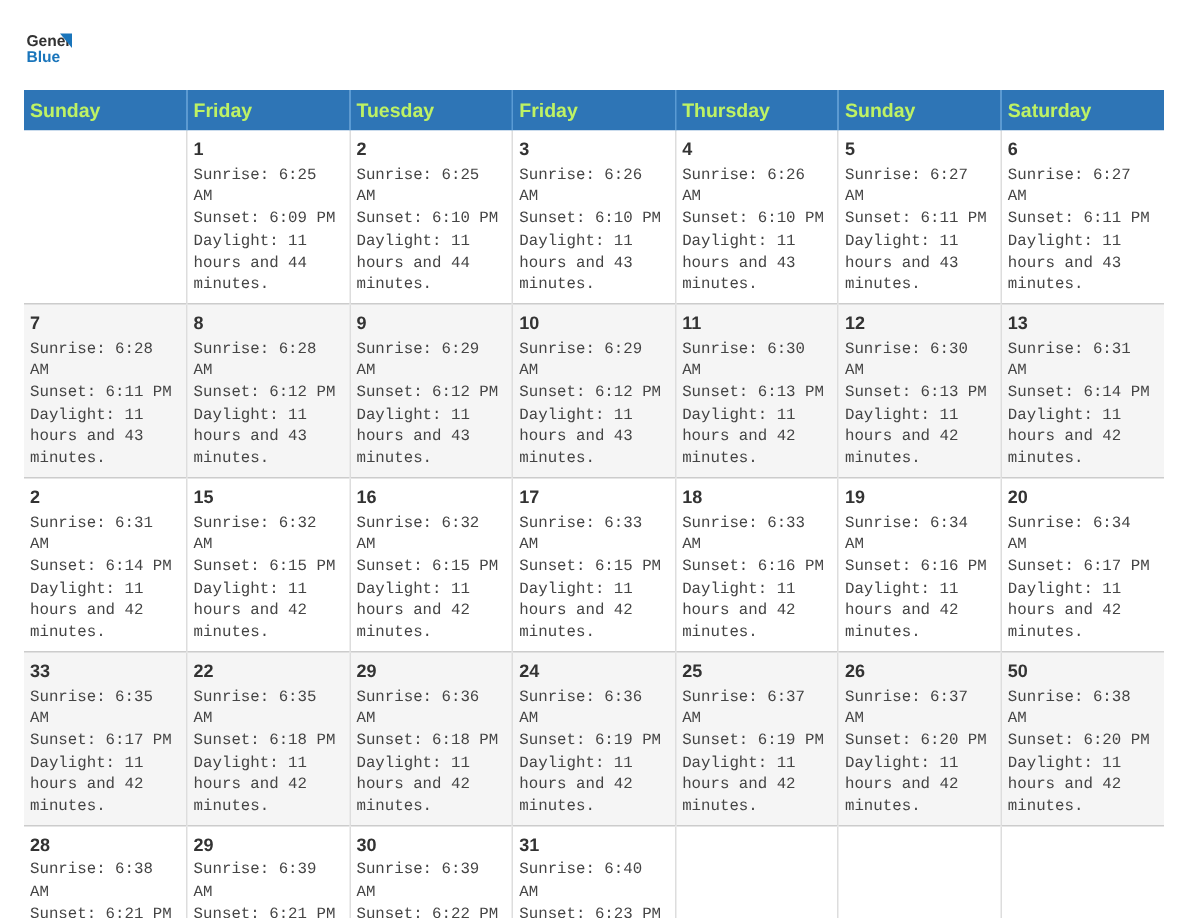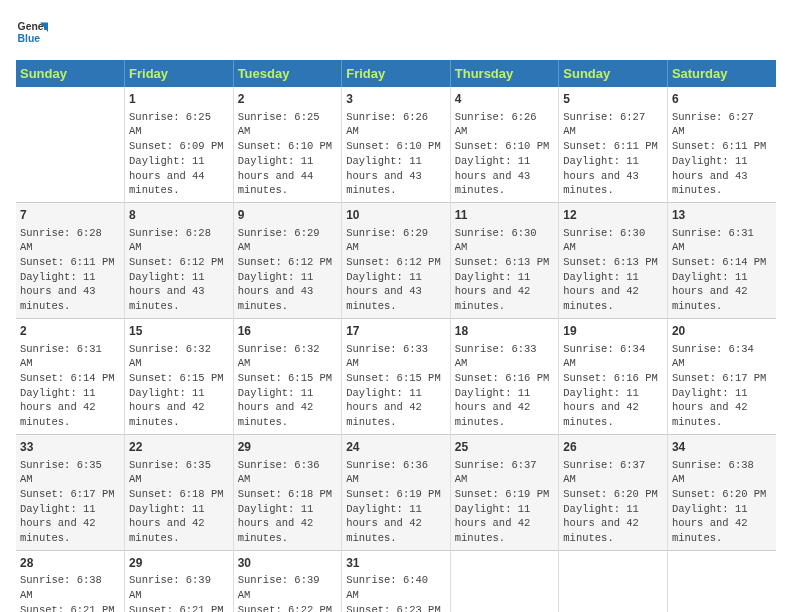--- a/index.html
+++ b/index.html
@@ -228,7 +228,7 @@
           <div class="info">Sunrise: 6:37 AM<br>Sunset: 6:20 PM<br>Daylight: 11 hours and 42 minutes.</div>
         </td>
         <td>
-          <span class="day-num">34</span>
+          <span class="day-num">50</span>
           <div class="info">Sunrise: 6:38 AM<br>Sunset: 6:20 PM<br>Daylight: 11 hours and 42 minutes.</div>
         </td>
       </tr>

